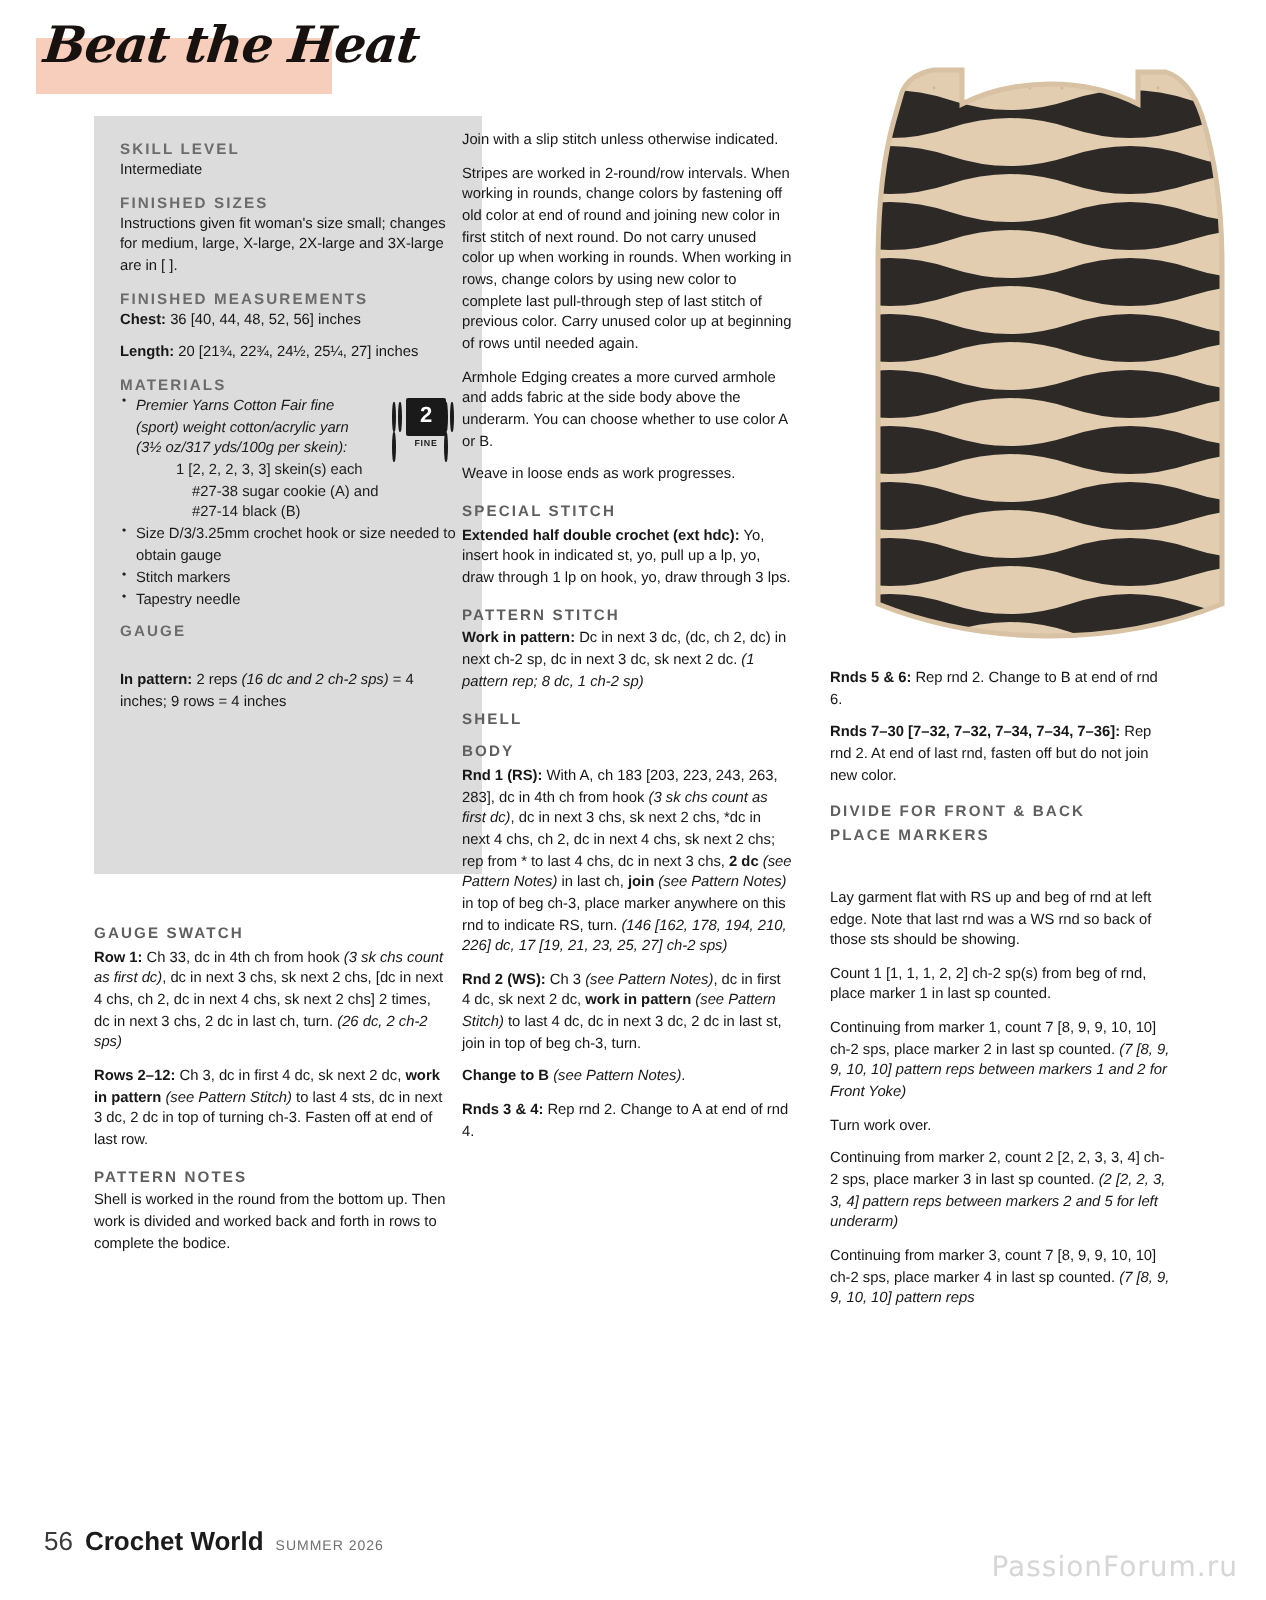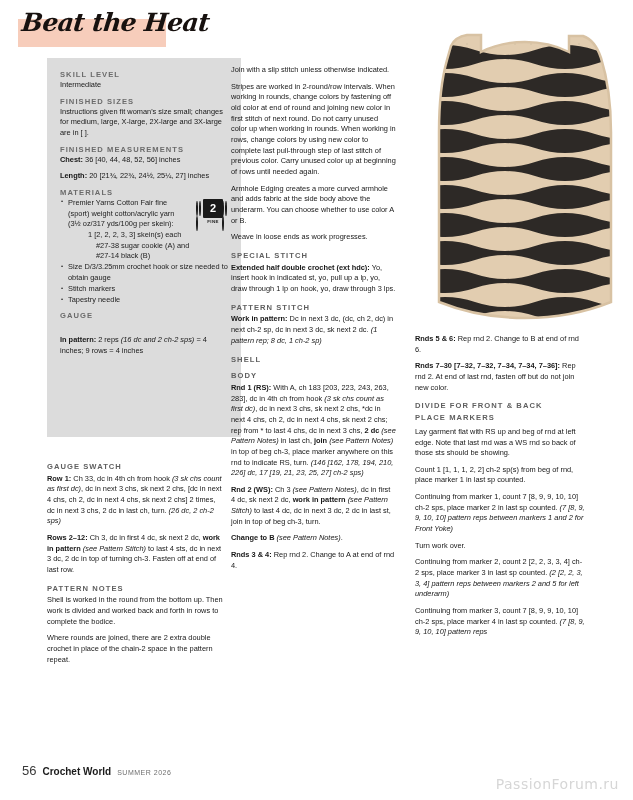--- a/index.html
+++ b/index.html
@@ -217,7 +217,7 @@
 
         <ul class="mats">
           <li>
-            <span style="display:block; width:118px;">Premier Yarns Cotton Fair fine (sport) weight cotton/acrylic yarn (3½ oz/317 yds/100g per skein):</span>
+            <span style="display:block; width:118px;font-style:italic;">Premier Yarns Cotton Fair fine (sport) weight cotton/acrylic yarn (3½ oz/317 yds/100g per skein):</span>
             <span class="sub-ind" style="display:block;">1 [2, 2, 2, 3, 3] skein(s) each</span>
             <span class="sub-ind2" style="display:block;">#27-38 sugar cookie (A) and</span>
             <span class="sub-ind2" style="display:block;">#27-14 black (B)</span>

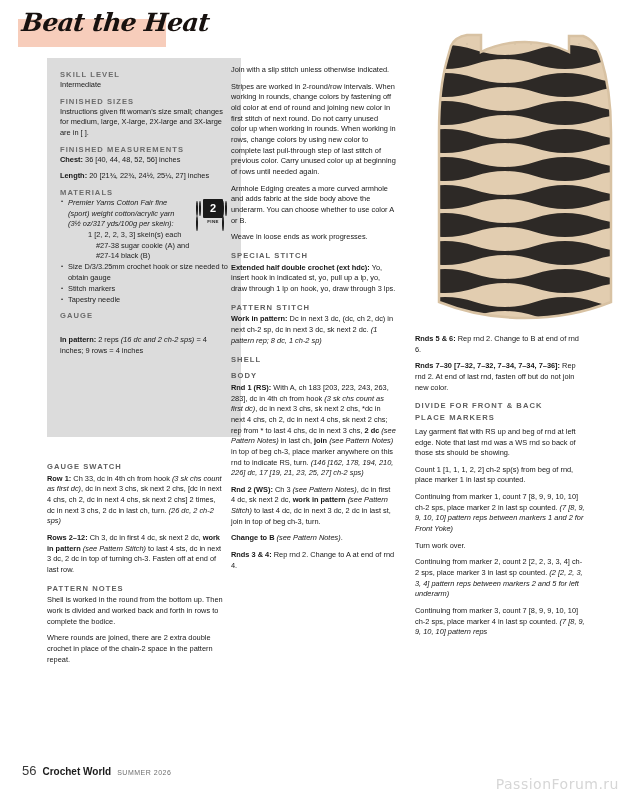--- a/index.html
+++ b/index.html
@@ -296,7 +296,7 @@
     </p>
 
     <h3 class="sec blk" style="margin-top:8px;">DIVIDE FOR FRONT &amp; BACK</h3>
-    <h3 class="sec blk" style="margin-bottom:3px;">PLACE MARKERS</h3>
+    <h3 class="sec blk" style="margin-bottom:20px;">PLACE MARKERS</h3>
 
     <p>Lay garment flat with RS up and beg of rnd at left edge. Note that last rnd was a WS rnd so back of those sts should be showing.</p>
     <p>Count 1 [1, 1, 1, 2, 2] ch-2 sp(s) from beg of rnd, place marker 1 in last sp counted.</p>

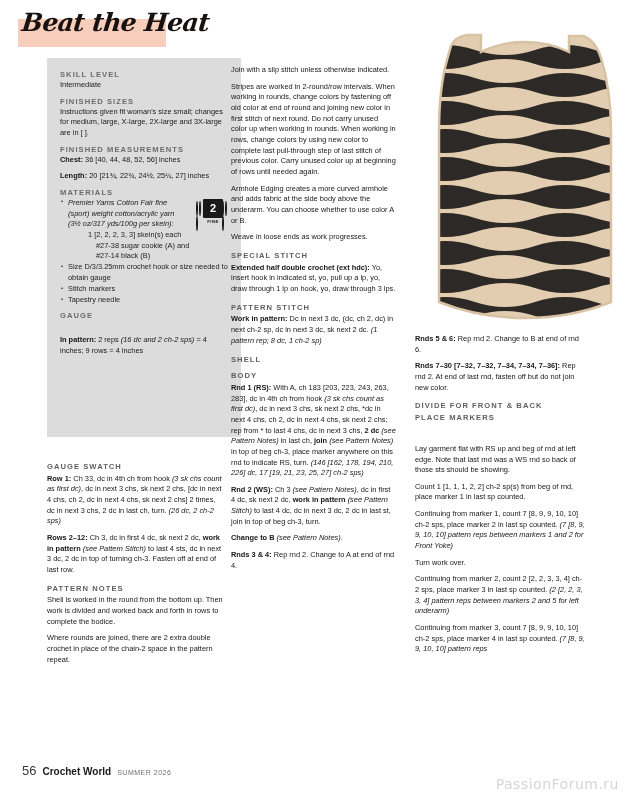--- a/index.html
+++ b/index.html
@@ -246,7 +246,6 @@
 
     <h3 class="sec blk" style="margin-top:8px;">PATTERN NOTES</h3>
     <p>Shell is worked in the round from the bottom up. Then work is divided and worked back and forth in rows to complete the bodice.</p>
-    <p>Where rounds are joined, there are 2 extra double crochet in place of the chain-2 space in the pattern repeat.</p>
   </div>
 
   <div class="col col-mid">

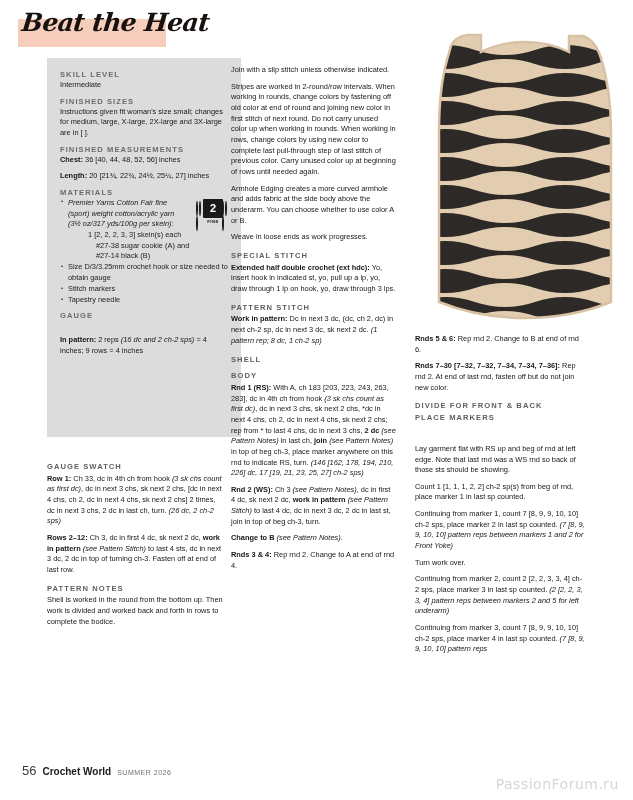--- a/index.html
+++ b/index.html
@@ -104,7 +104,7 @@
     display:flex; align-items:baseline; gap:6px;
   }
   .pg-num { font-size:13px; color:#3a3a3a; font-weight:400; }
-  .mag { font-size:10px; font-weight:700; color:#1b1b1b; }
+  .mag { font-size:13px; font-weight:700; color:#1b1b1b; }
   .issue { font-size:7px; color:#6f6f6f; letter-spacing:0.5px; }
   .watermark {
     position:absolute; right:14px; bottom:8px;

